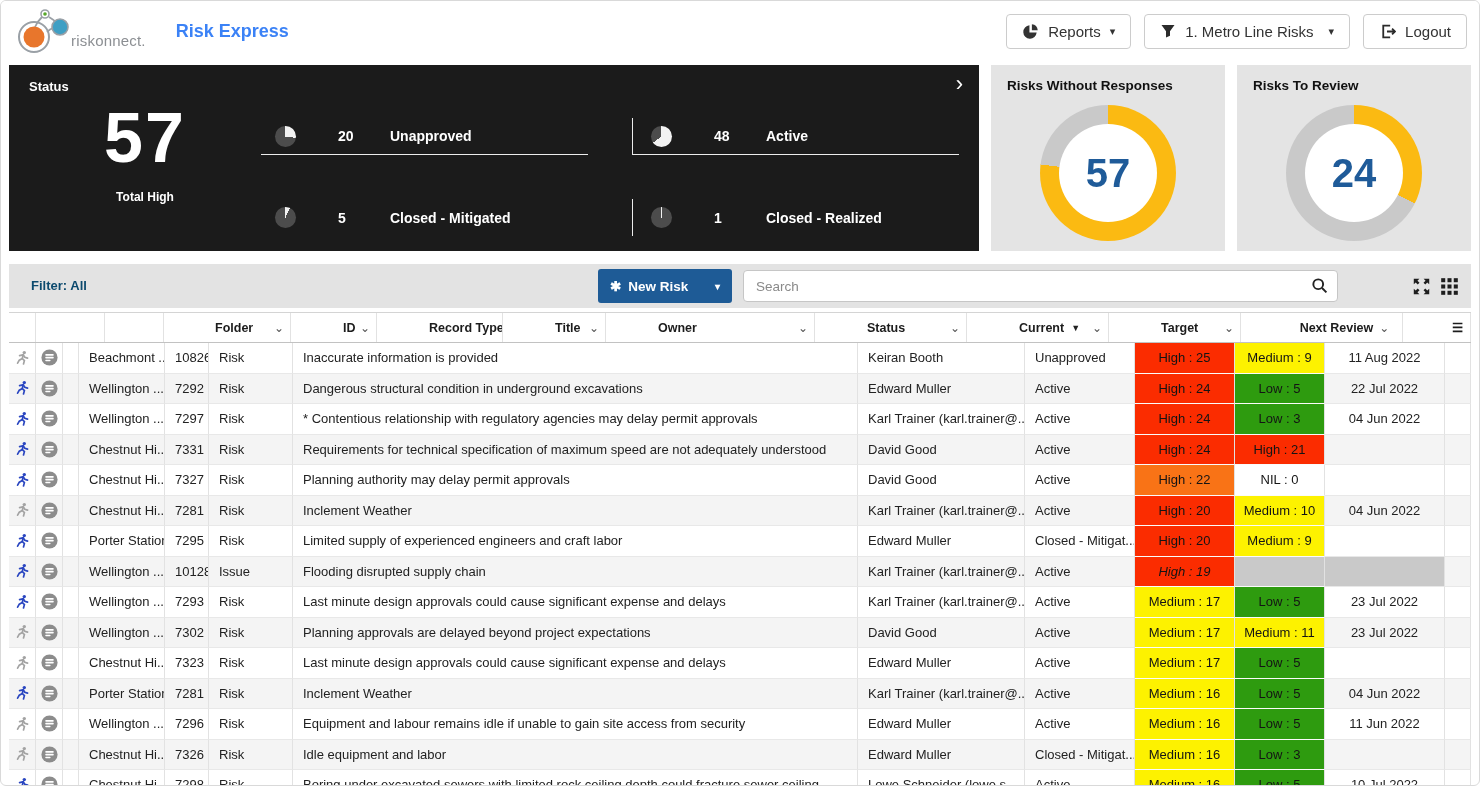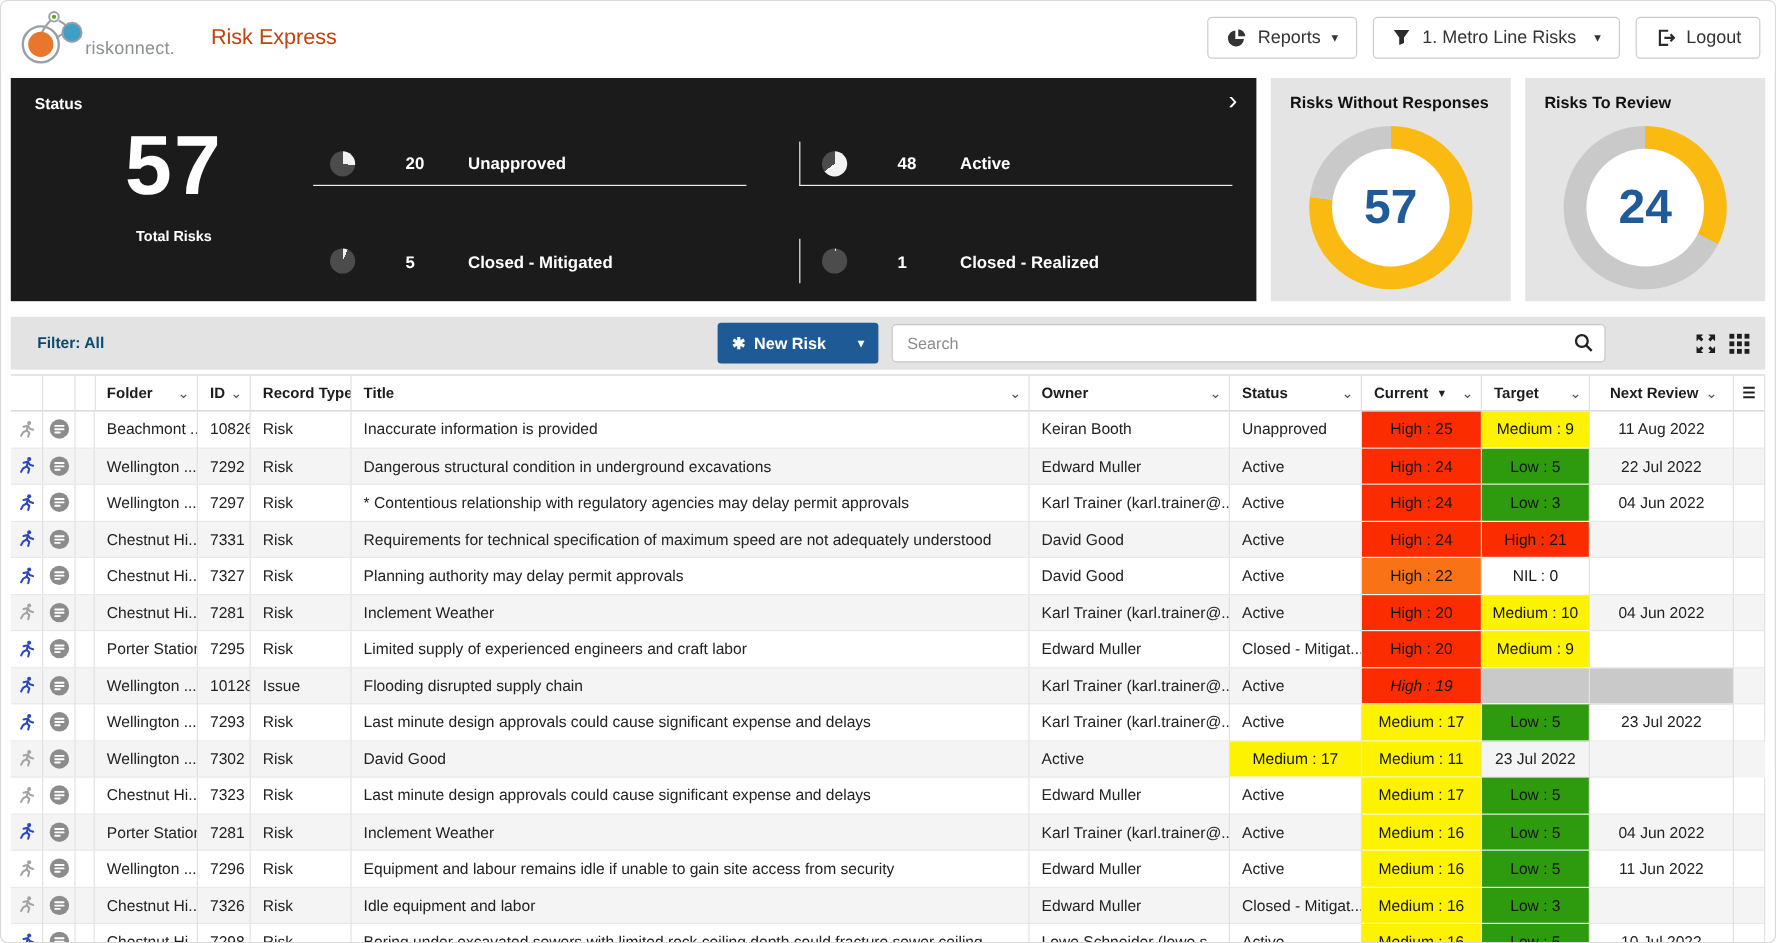--- a/index.html
+++ b/index.html
@@ -10,7 +10,7 @@
   .topbar { height:60px; display:flex; align-items:center; padding:0 12px 0 10px; background:#fff; }
   .logo { display:flex; align-items:flex-end; gap:2px;justify-content:flex-end; }
   .logo-text { font-size:15px; color:#8c8f93; letter-spacing:.2px; margin-bottom:7px; margin-left:-4px; }
-  .app-title { margin-left:30px; font-size:18px; color:#c2410c; font-weight:400; }
+  .app-title { margin-left:30px; font-size:18px; color:#3b82f6; font-weight:700; }
   .topbar-right { margin-left:auto; display:flex; gap:13px; }
   .tbtn { height:35px; display:flex; align-items:center; gap:9px; padding:0 15px; background:#fff; border:1px solid #ccc; border-radius:4px; font-size:15px; color:#333; cursor:pointer; font-family:inherit; }
   .tbtn svg { flex:none; }

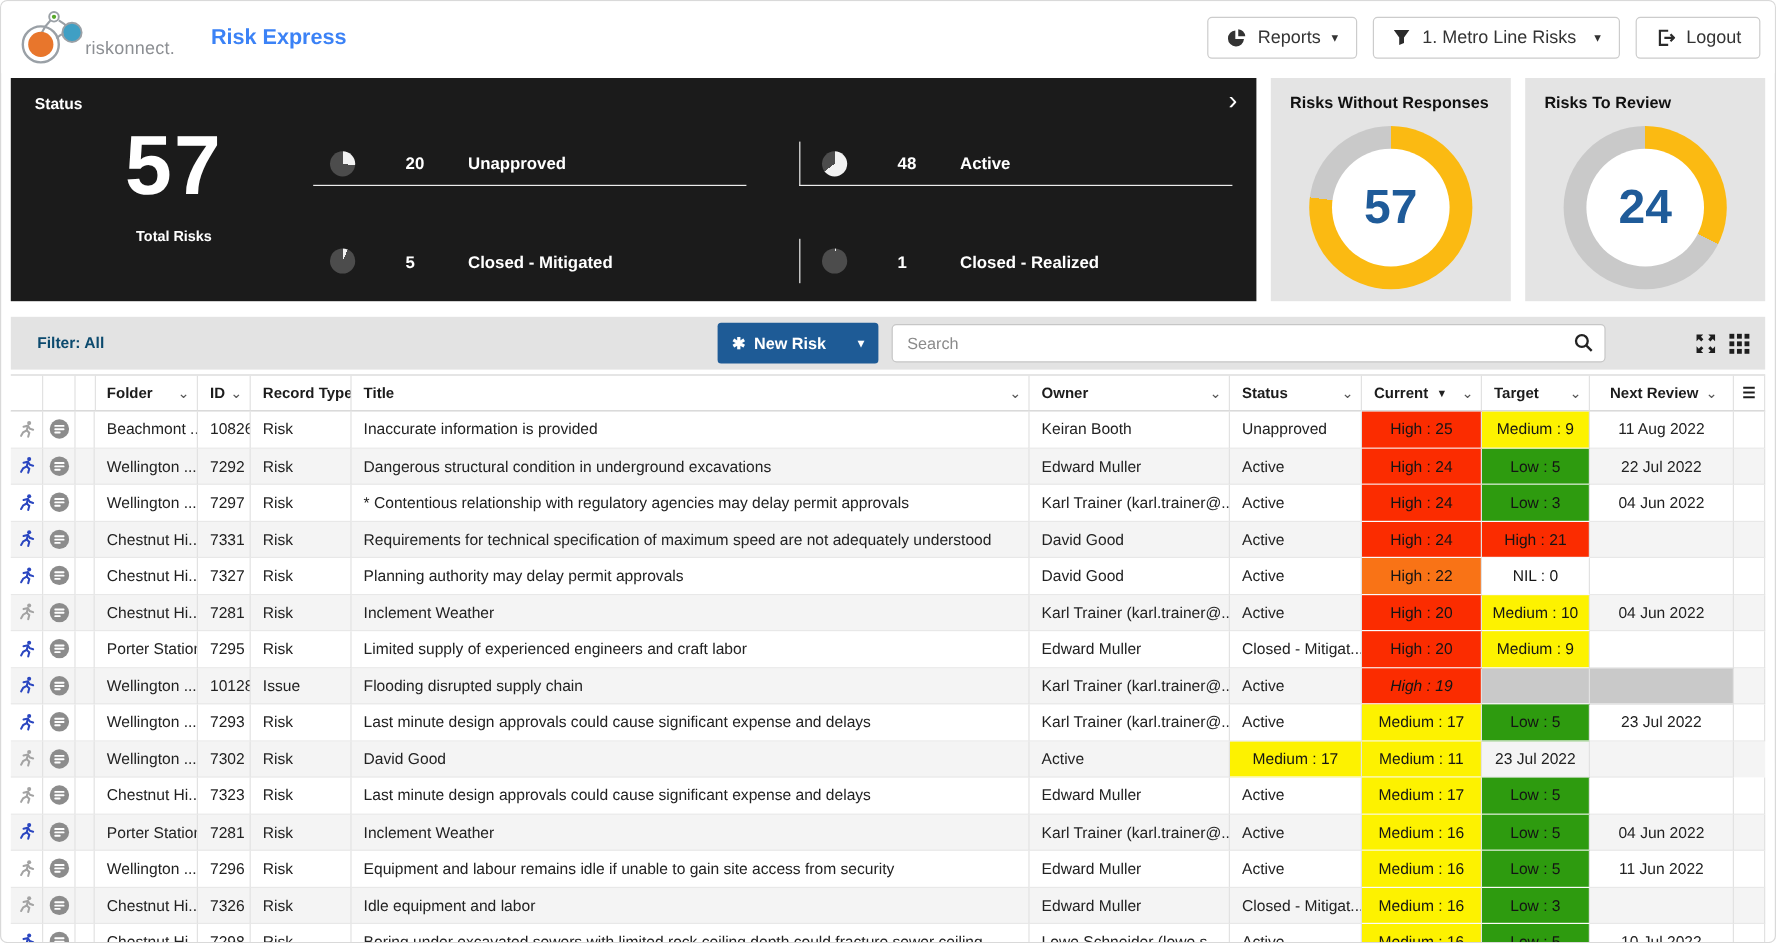--- a/index.html
+++ b/index.html
@@ -33,7 +33,7 @@
   .stat-count { font-size:14px; font-weight:bold; margin-left:42px; width:52px; }
   .stat-label { font-size:14px; font-weight:bold; }
 
-  .card { width:200px; background:#e4e4e4; padding:13px 16px; flex:none; }
+  .card { width:234px; background:#e4e4e4; padding:13px 16px; flex:none; }
   .card-title { font-size:13.5px; font-weight:bold; color:#111; }
   .donut { width:136px; height:136px; border-radius:50%; margin:12px auto 0 auto; position:relative; display:flex; align-items:center; justify-content:center; }
   .donut::before { content:""; position:absolute; width:98px; height:98px; background:#fff; border-radius:50%; }

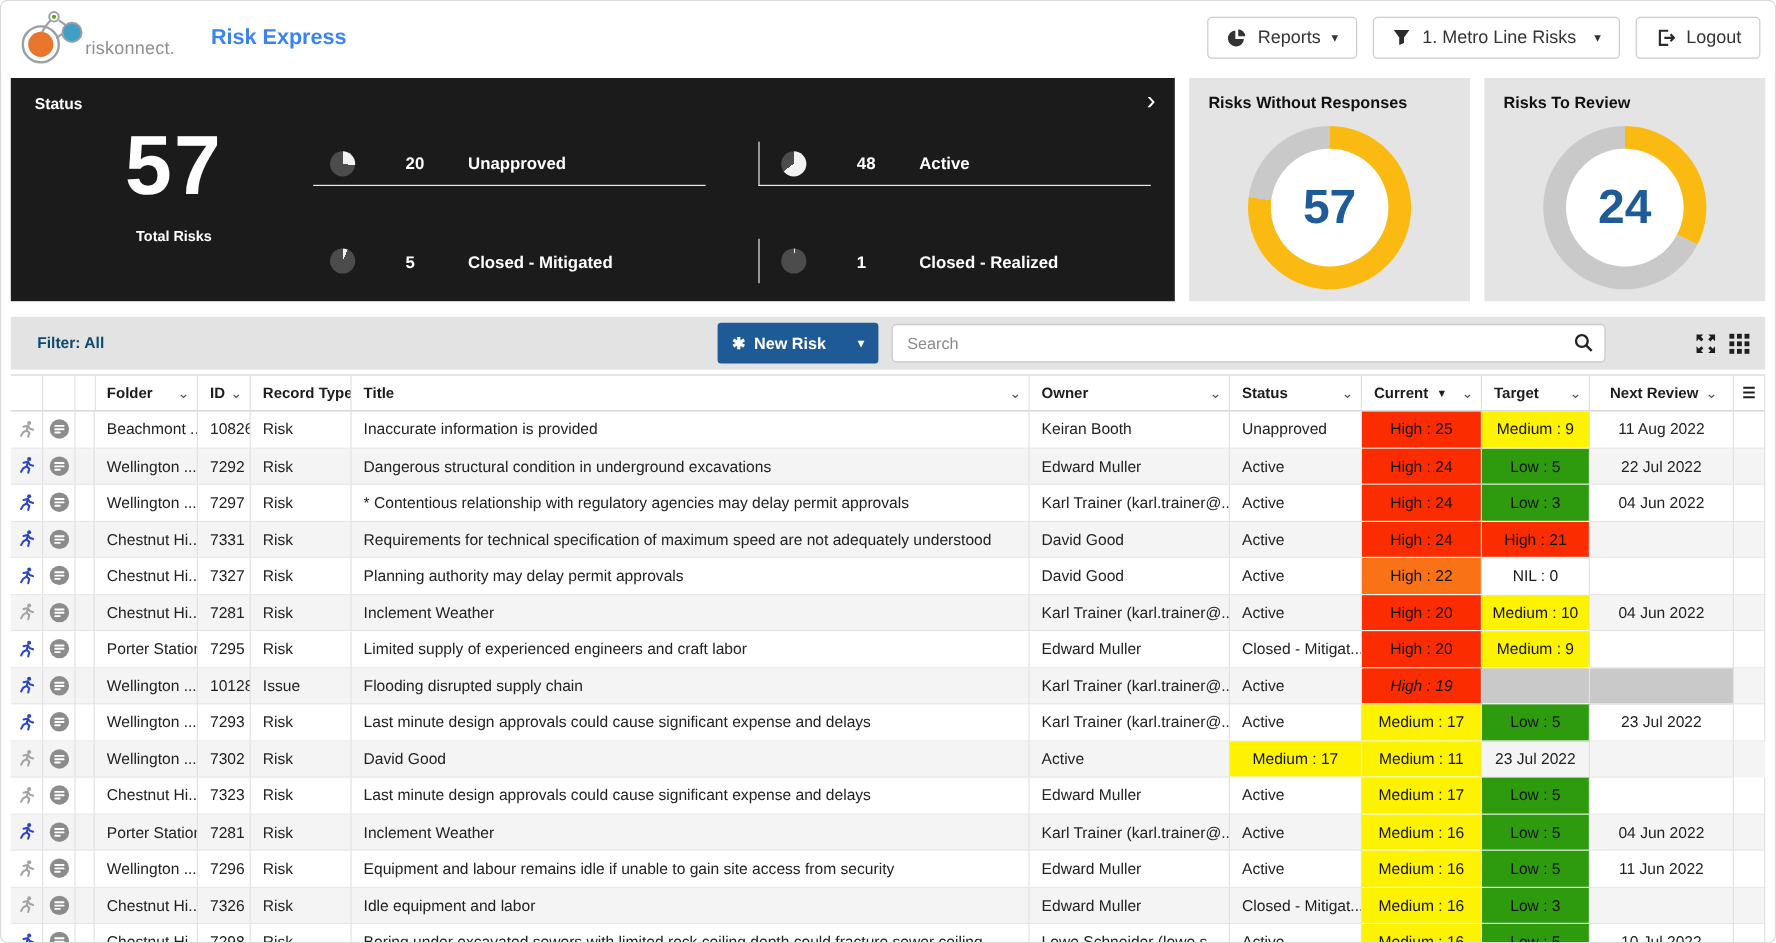--- a/index.html
+++ b/index.html
@@ -122,7 +122,7 @@
       <div class="status-content">
         <div class="total-block">
           <div class="total-num">57</div>
-          <div class="total-label">Total Risks</div>
+          <div class="total-label">Total High</div>
         </div>
         <div class="status-stats">
   <div class="stat stat-top">

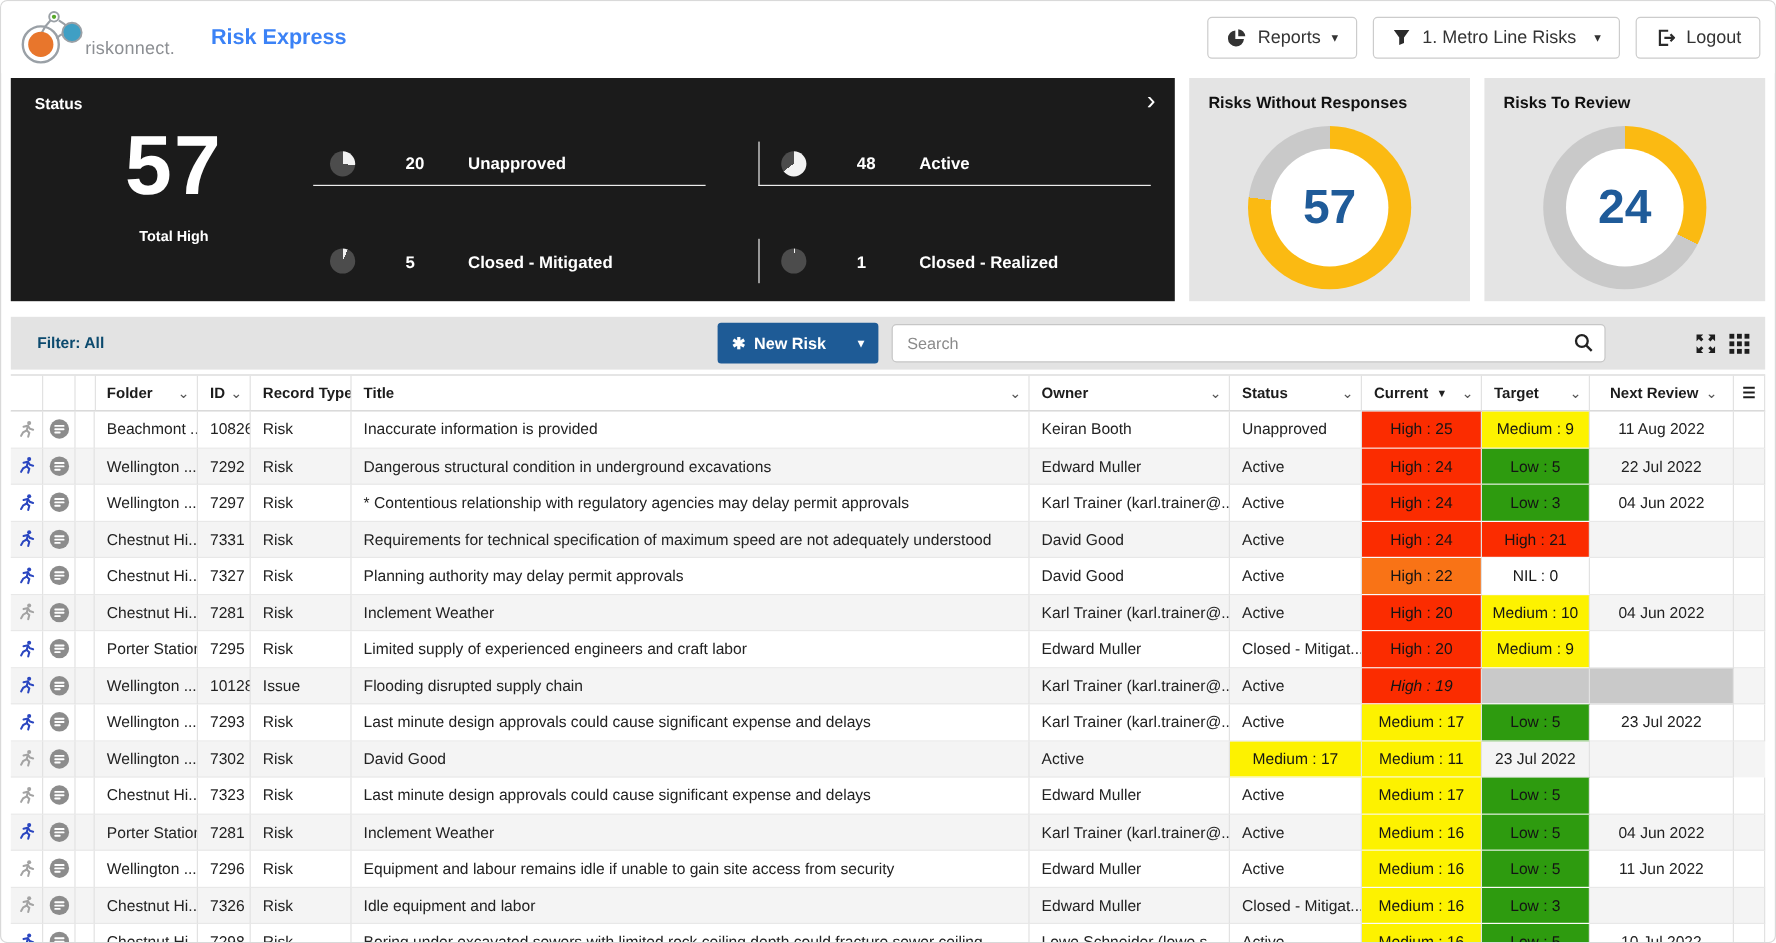--- a/index.html
+++ b/index.html
@@ -55,7 +55,7 @@
   
   .table { margin:4px 8px 0 8px; }
   .trow, .thead-row { display:grid; grid-template-columns:27px 27px 16px 86px 44px 84px 1fr 167px 110px 100px 90px 120px 26px; }
-  .thead-row { height:31px; border-top:1px solid #d4d4d4; border-bottom:1px solid #c2c2c2; background:#fff; }
+  .thead-row { height:31px; border-top:1px solid #d4d4d4; border-bottom:1px solid #c2c2c2; background:#fff;gap:42px; }
   .hc { display:flex; align-items:center; padding:0 6px 0 10px; font-size:12.5px; font-weight:bold; color:#1c1c1c; border-right:1px solid #e2e2e2; overflow:hidden; white-space:nowrap; }
   .hc .hchev { margin-left:auto; font-size:12px; color:#555; font-weight:normal; padding-left:4px; }
   .hc .hsort { font-size:9px; color:#222; margin-left:7px; }

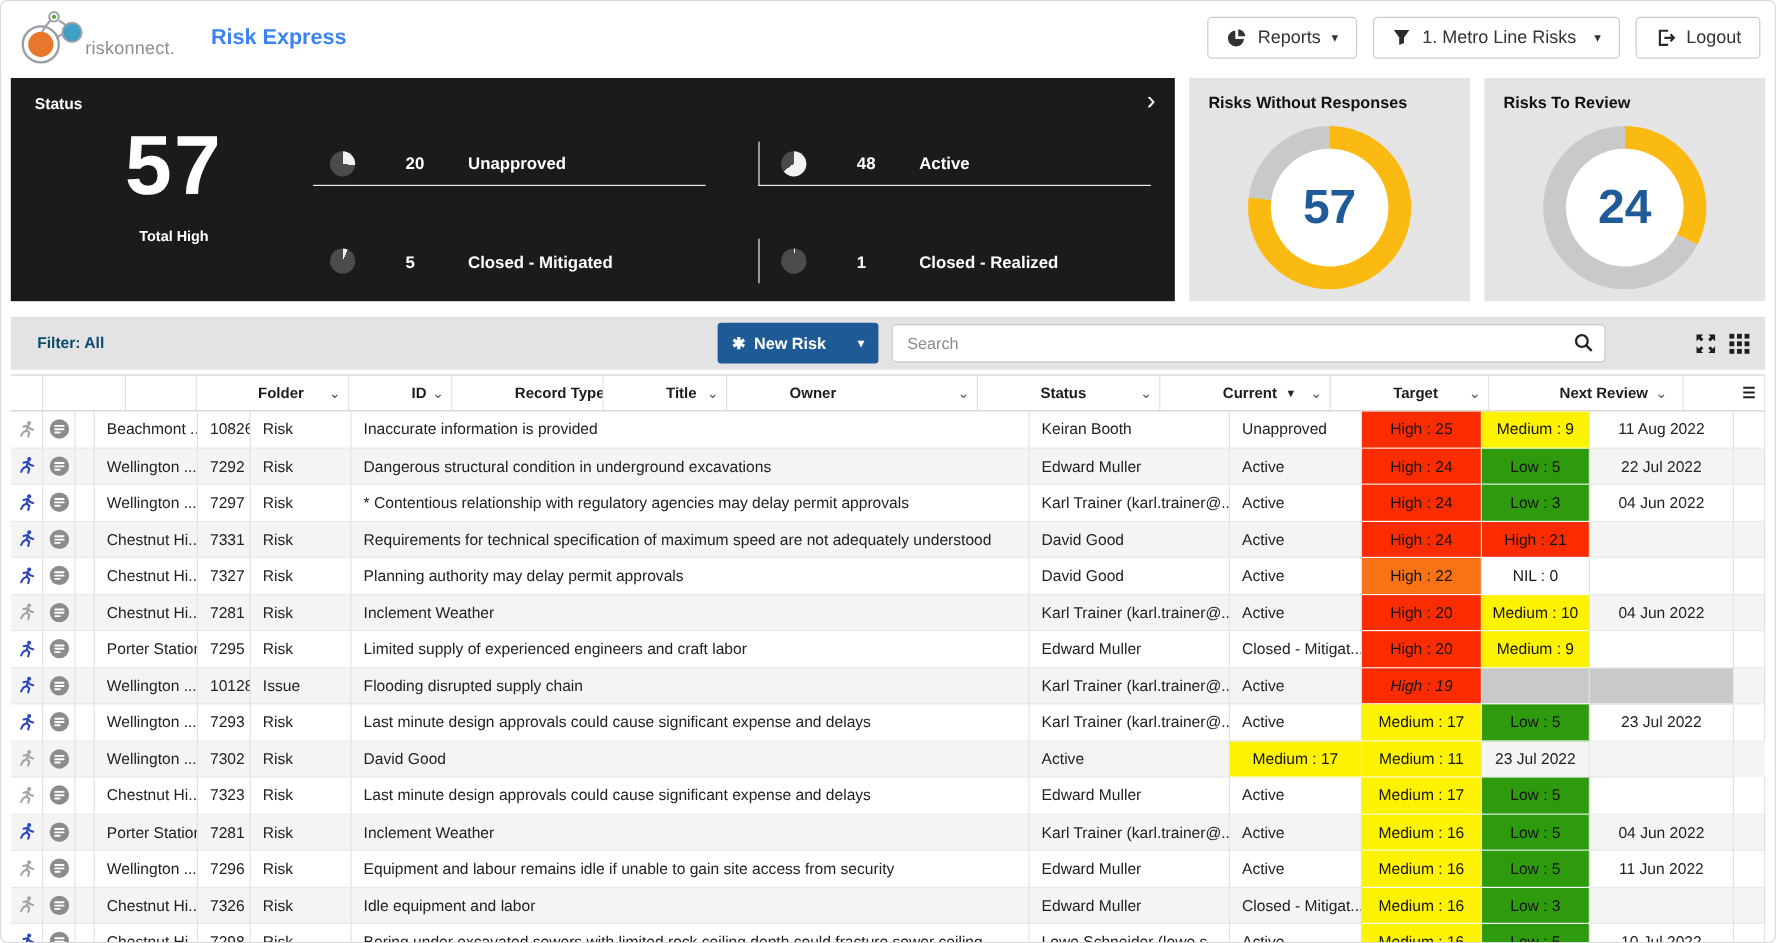--- a/index.html
+++ b/index.html
@@ -536,6 +536,7 @@
     <div class="c">Wellington ...</div>
     <div class="c">7302</div>
     <div class="c">Risk</div>
+    <div class="c">Planning approvals are delayed beyond project expectations</div>
     <div class="c">David Good</div>
     <div class="c">Active</div>
     <div class="c sev" style="background: rgb(253, 242, 0);">Medium : 17</div>

